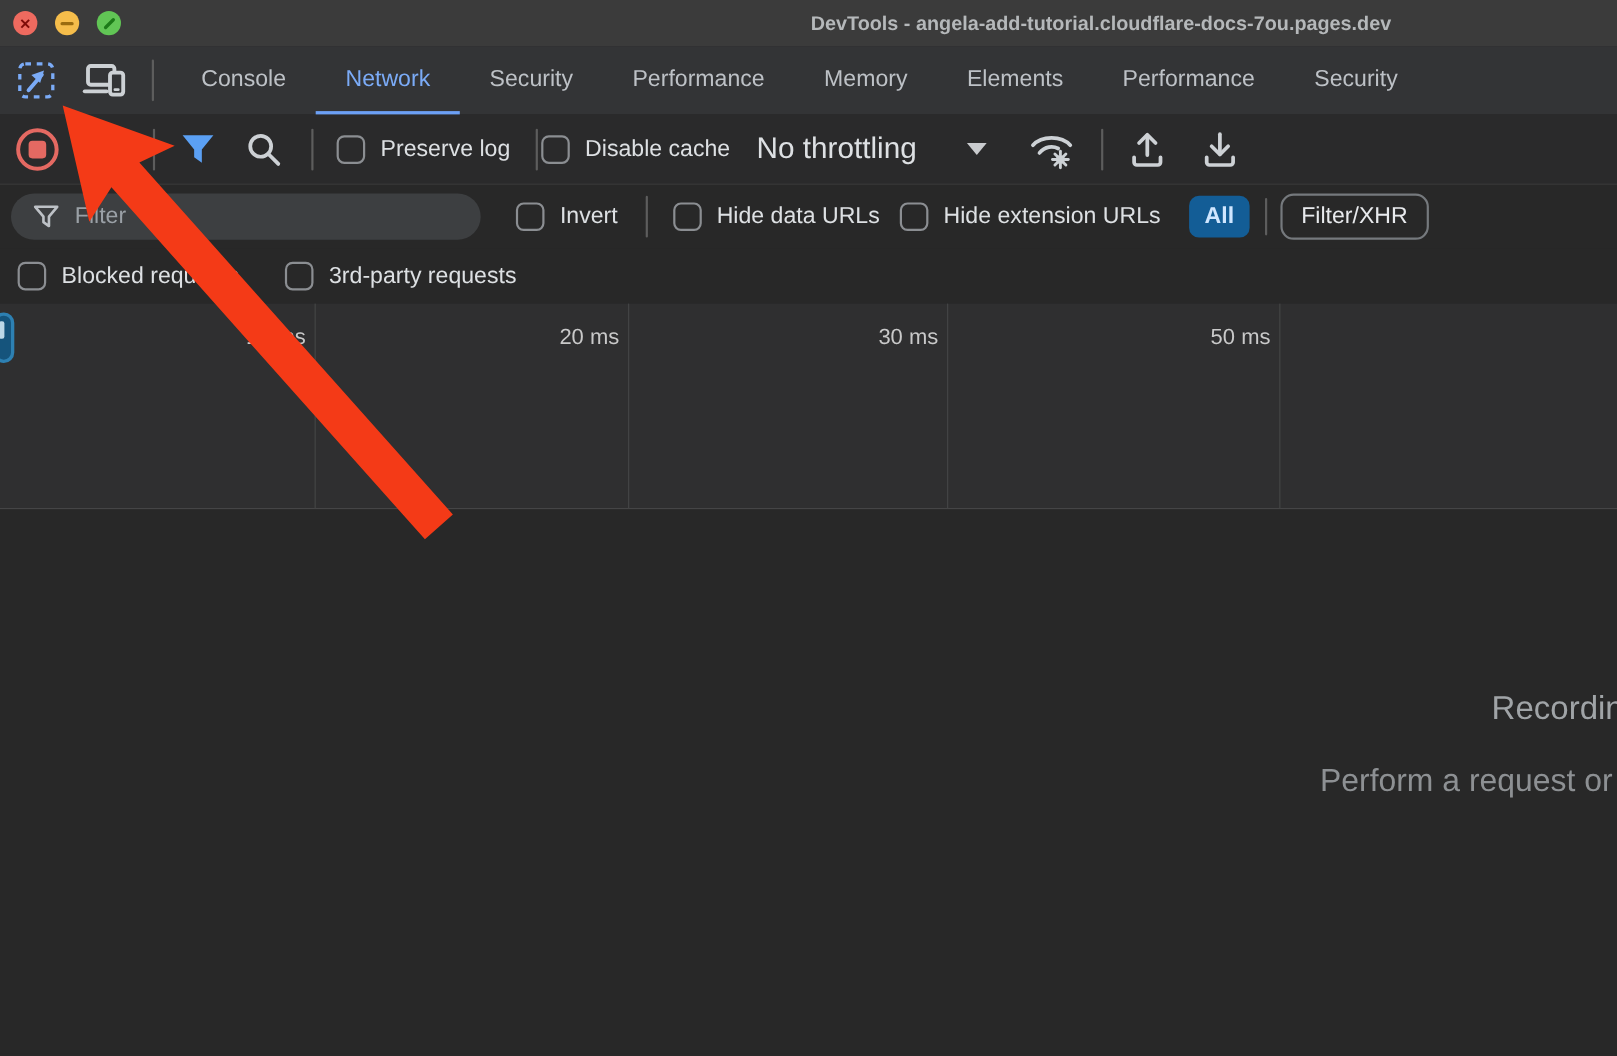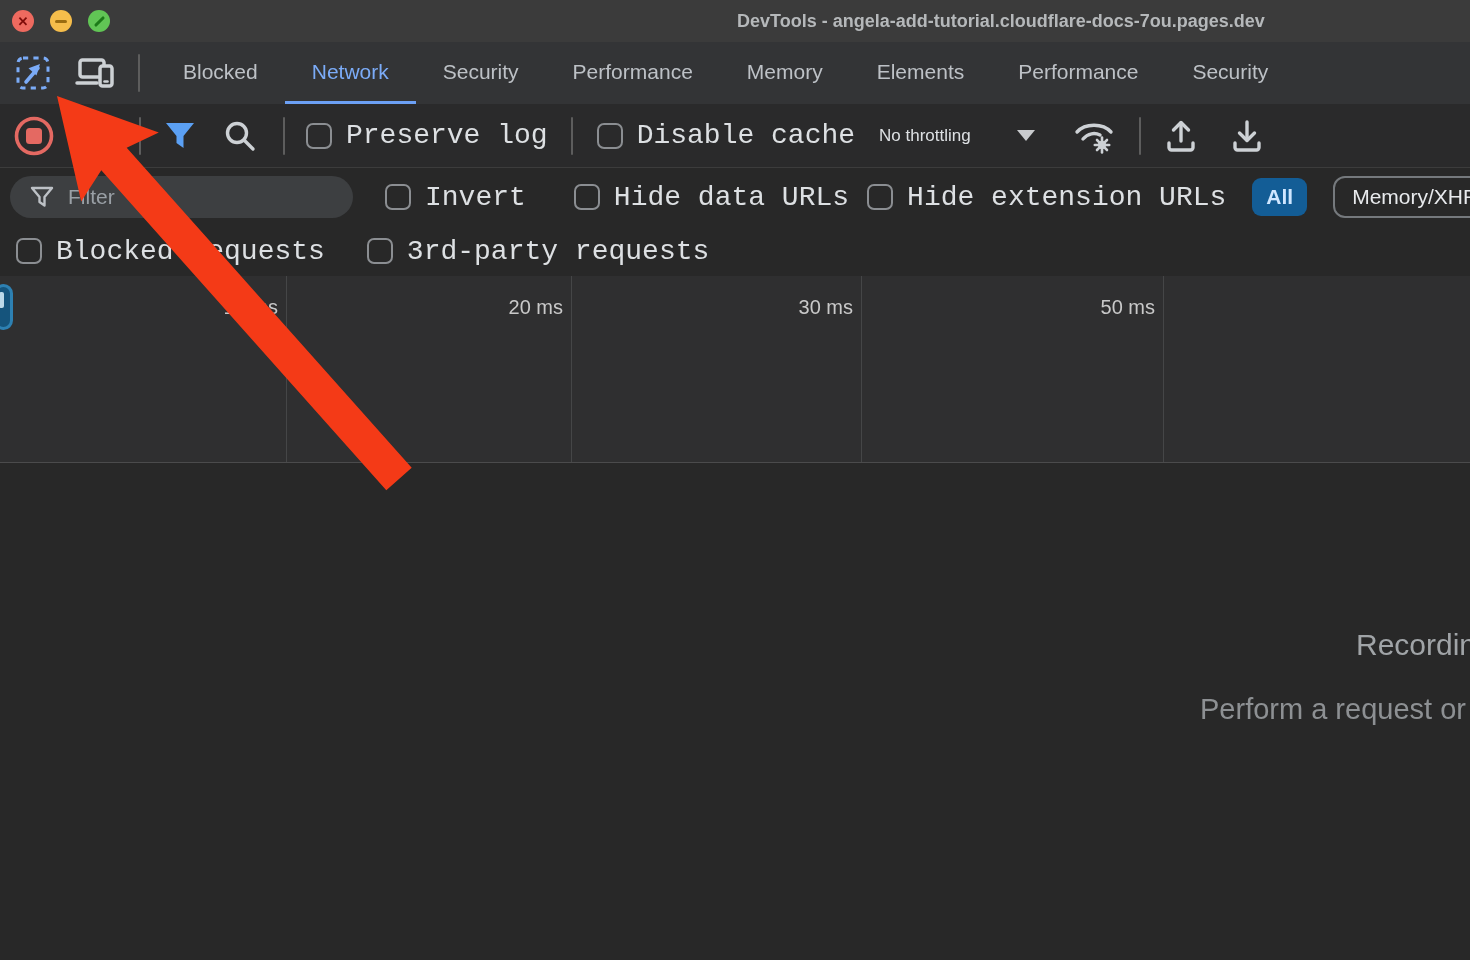--- a/index.html
+++ b/index.html
@@ -140,7 +140,7 @@
     </div>
     <div class="vsep"></div>
     <div class="tabs">
-      <div class="tab">Blocked</div>
+      <div class="tab">Console</div>
       <div class="tab active">Network</div>
       <div class="tab">Security</div>
       <div class="tab">Performance</div>

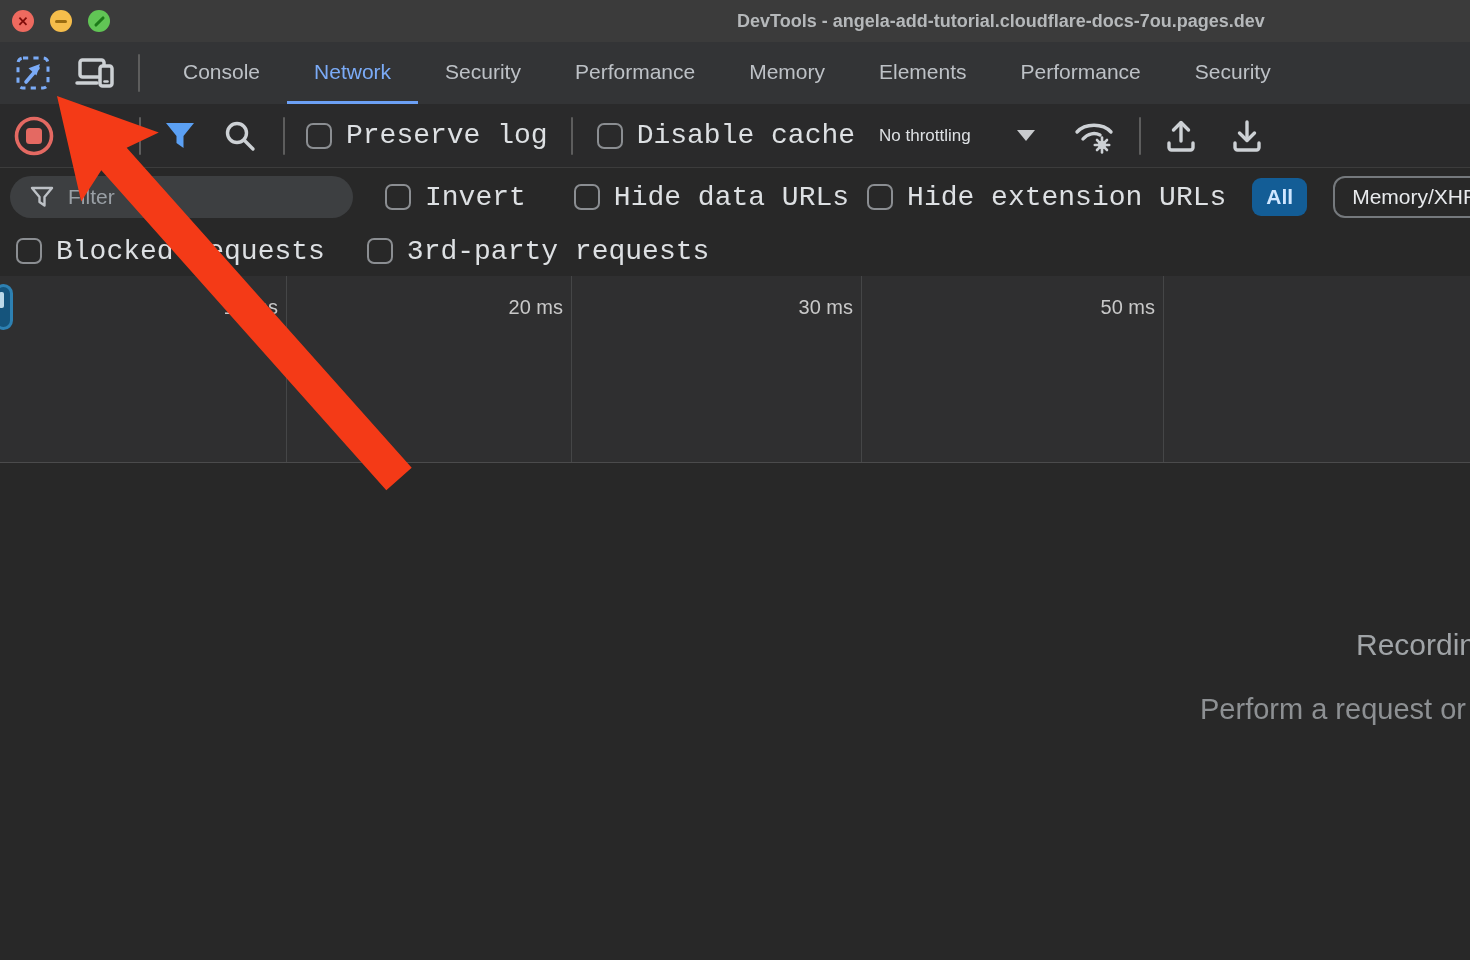--- a/index.html
+++ b/index.html
@@ -47,7 +47,7 @@
   .nettoolbar .sep3 { margin-left:23px; }
   .g-cache { margin-left:24px; }
   .checkbox { width:26px; height:26px; border:2.5px solid #8b8e92; border-radius:7px; background:transparent; }
-  .cb-label { font-size:28px; color:#dde0e3; white-space:nowrap;font-family:Liberation Mono, monospace; }
+  .cb-label { font-size:21px; color:#dde0e3; white-space:nowrap; }
   .throttle { display:inline-flex; align-items:center; margin-left:24px; cursor:pointer; }
   .throttle-label { font-size:17px; color:#dde0e3; }
   .caret { width:0; height:0; border-left:9px solid transparent; border-right:9px solid transparent;

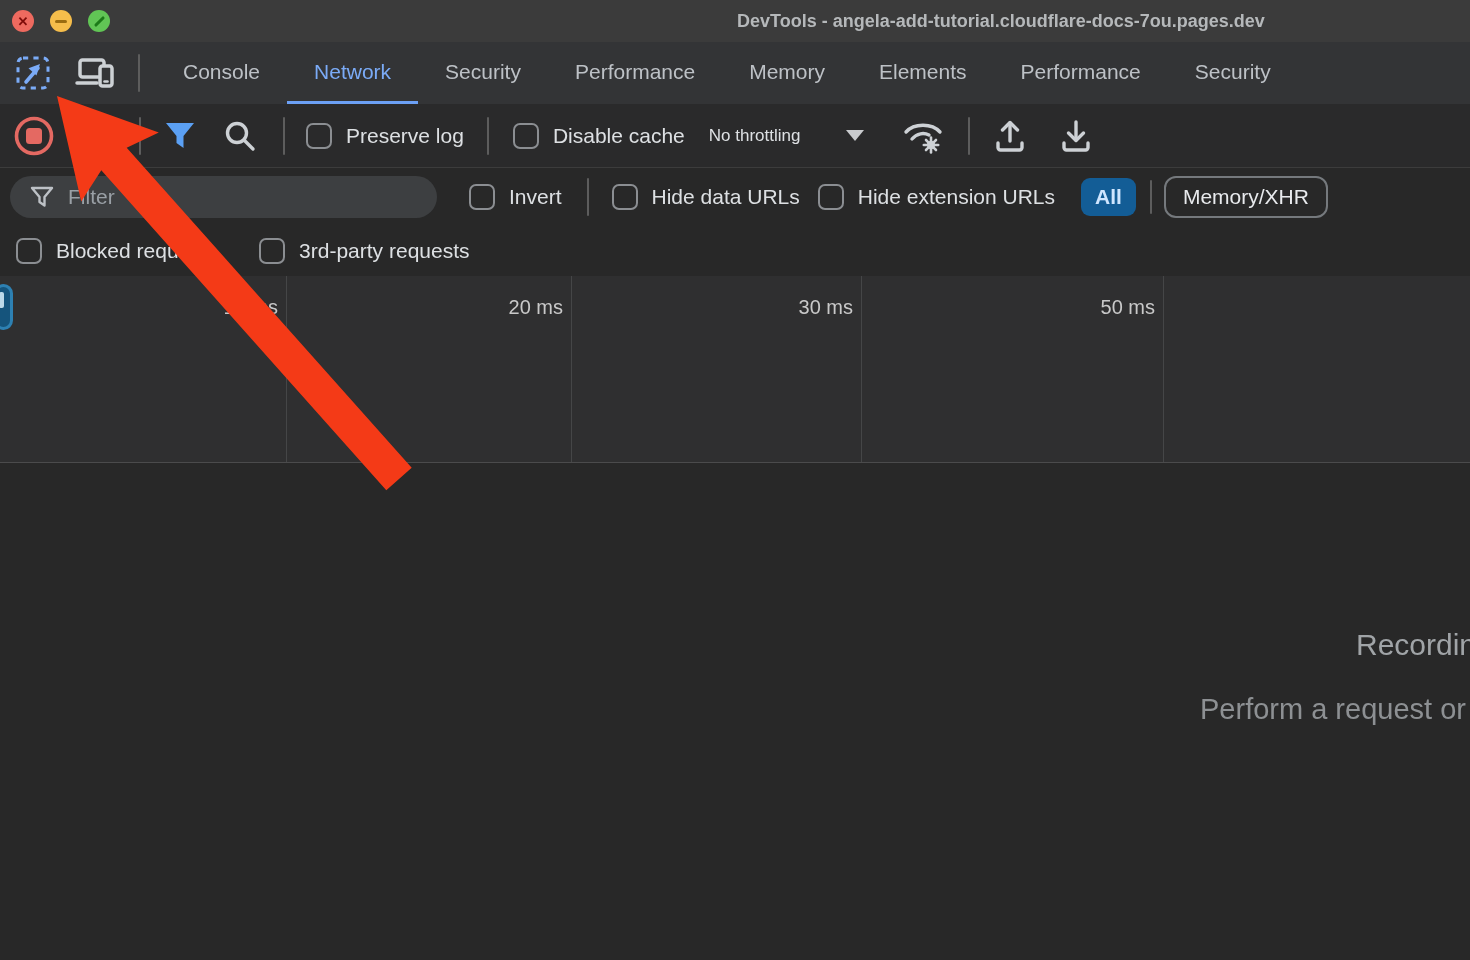--- a/index.html
+++ b/index.html
@@ -45,7 +45,7 @@
   .cb-group { display:inline-flex; align-items:center; gap:14px; cursor:pointer; }
   .g-preserve { margin-left:21px; }
   .nettoolbar .sep3 { margin-left:23px; }
-  .g-cache { margin-left:24px; }
+  .g-cache { margin-left:3px; }
   .checkbox { width:26px; height:26px; border:2.5px solid #8b8e92; border-radius:7px; background:transparent; }
   .cb-label { font-size:21px; color:#dde0e3; white-space:nowrap; }
   .throttle { display:inline-flex; align-items:center; margin-left:24px; cursor:pointer; }

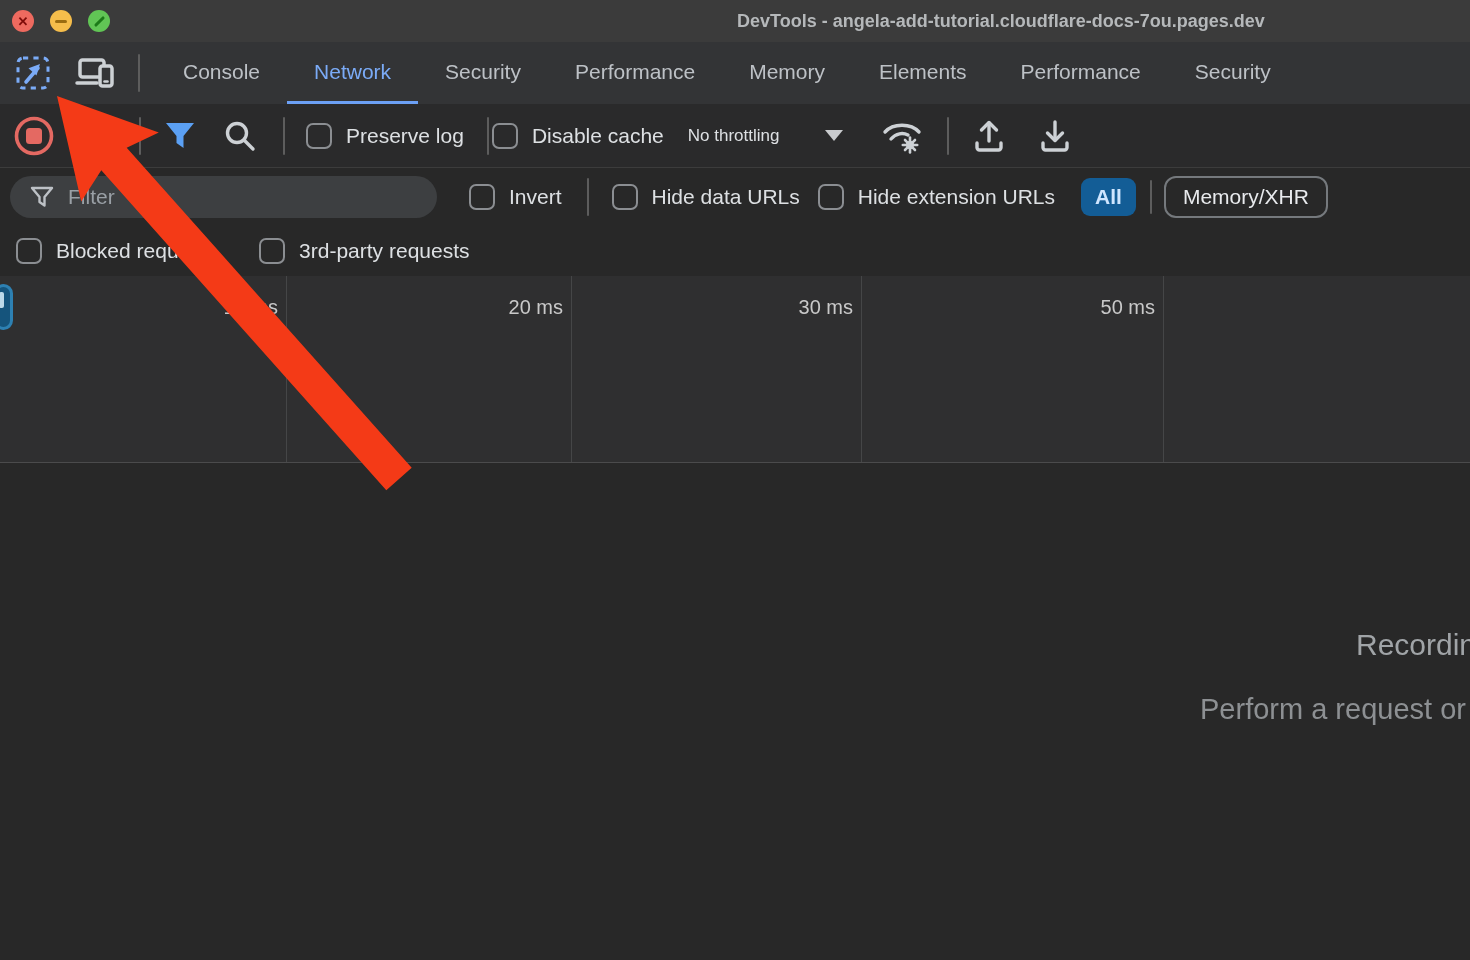--- a/index.html
+++ b/index.html
@@ -49,7 +49,7 @@
   .checkbox { width:26px; height:26px; border:2.5px solid #8b8e92; border-radius:7px; background:transparent; }
   .cb-label { font-size:21px; color:#dde0e3; white-space:nowrap; }
   .throttle { display:inline-flex; align-items:center; margin-left:24px; cursor:pointer; }
-  .throttle-label { font-size:17px; color:#dde0e3; }
+  .throttle-label { font-size:27px; color:#dde0e3; }
   .caret { width:0; height:0; border-left:9px solid transparent; border-right:9px solid transparent;
     border-top:11px solid #c9cbce; margin-left:46px; }
   .nt-wifi { margin-left:36px; }

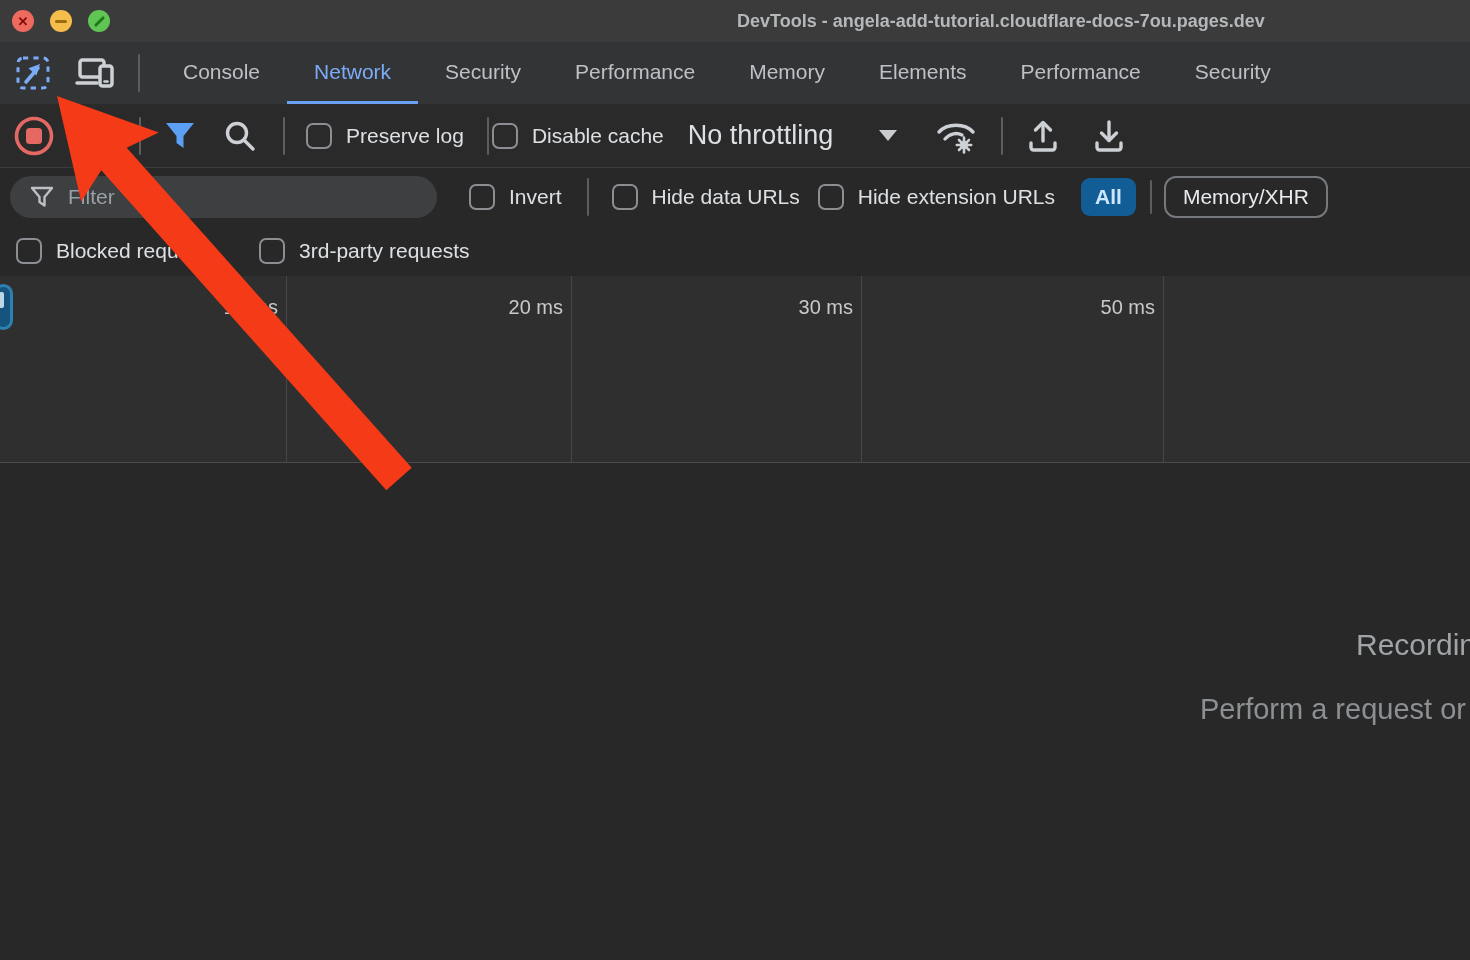--- a/index.html
+++ b/index.html
@@ -246,7 +246,7 @@
     </div>
     <div class="chip selected">All</div>
     <div class="vsep sepB"></div>
-    <div class="chip outlined">Memory/XHR</div>
+    <div class="chip outlined">Filter/XHR</div>
   </div>
 
   <div class="extrafilters">

